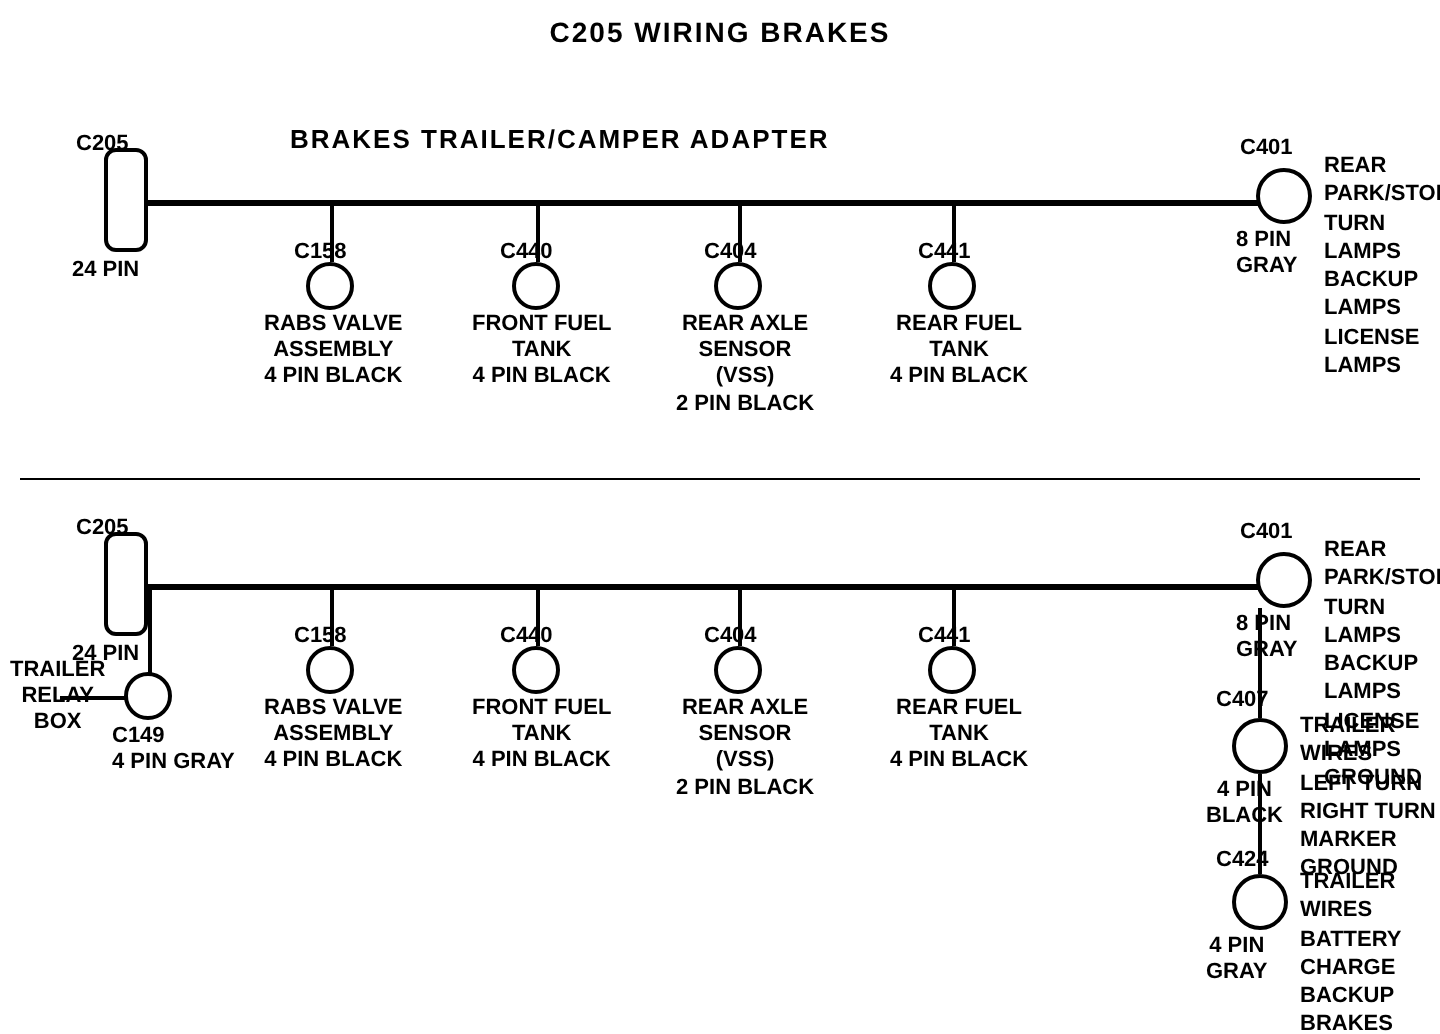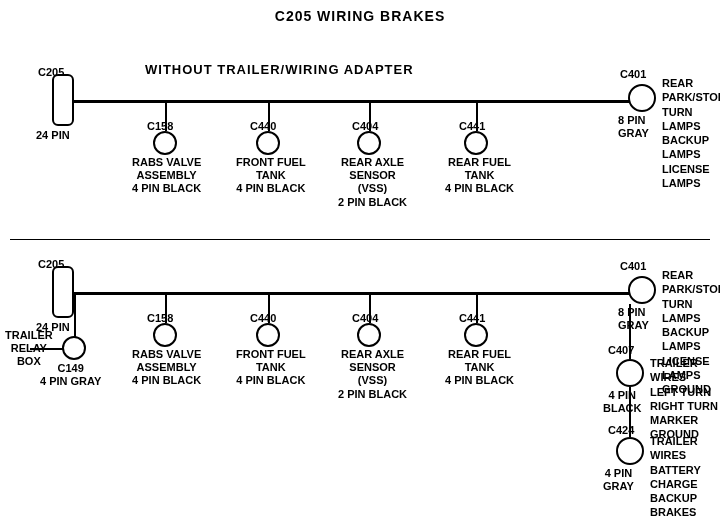--- a/index.html
+++ b/index.html
@@ -74,7 +74,7 @@
 
 <div class="diagram-container">
 
-  <div class="section-label" style="left:145px; top:38px;">WITHOUT  TRAILER/WIRING ADAPTER</div>
+  <div class="section-label" style="left:145px; top:38px;">BRAKES  TRAILER/CAMPER ADAPTER</div>
 
   <div class="connector-rect" style="left:52px; top:50px; width:22px; height:52px;"></div>
   <div class="conn-label" style="left:38px; top:42px;">C205</div>

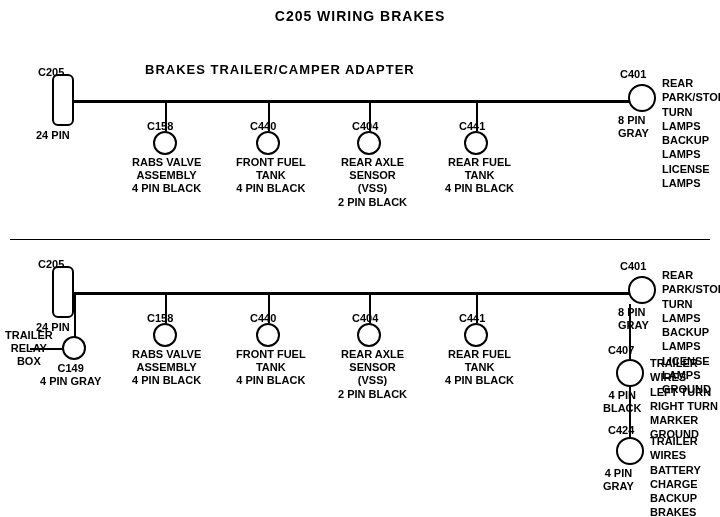--- a/index.html
+++ b/index.html
@@ -164,7 +164,7 @@
   <div class="conn-label" style="left:5px; top:305px; text-align:center; line-height:1.2;">TRAILER<br>RELAY<br>BOX</div>
 
   <div class="connector-circle" style="left:62px; top:312px; width:24px; height:24px;"></div>
-  <div class="conn-label" style="left:40px; top:338px; text-align:center;">C149<br>4 PIN GRAY</div>
+  <div class="conn-label" style="left:56px; top:338px; text-align:left;">C149<br>4 PIN GRAY</div>
 
 </div>
 

